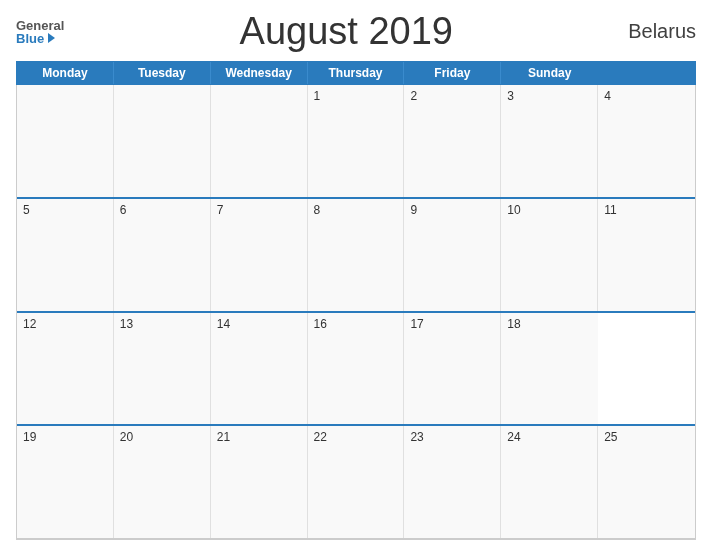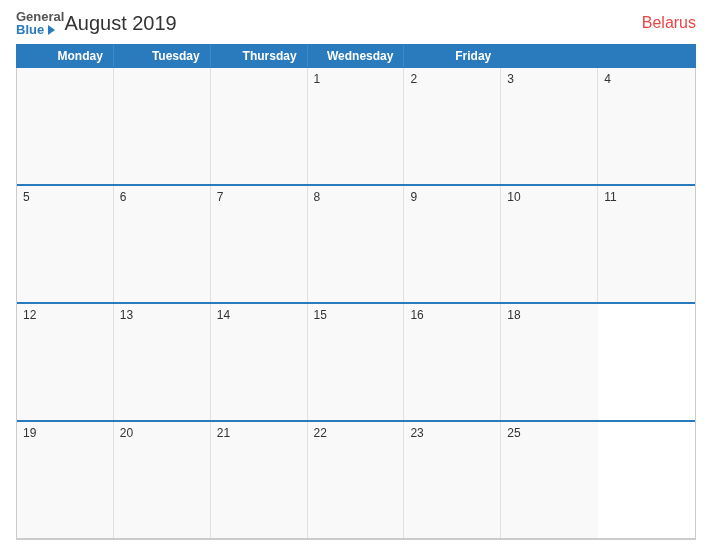--- a/index.html
+++ b/index.html
@@ -55,9 +55,10 @@
       margin-left: 2px;
     }
     .title {
-      font-size: 20px;
+      font-size: 38px;
       font-weight: normal;
       color: #333;
+      text-align: center;
       flex: 1;
     }
     .country {

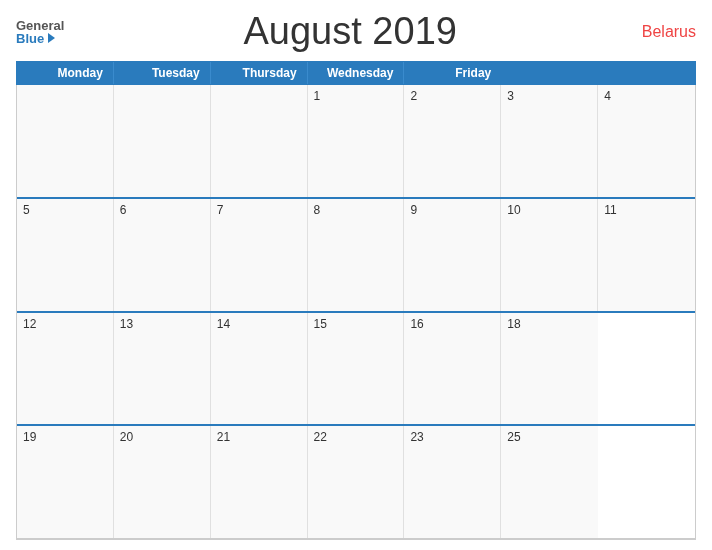--- a/index.html
+++ b/index.html
@@ -62,8 +62,8 @@
       flex: 1;
     }
     .country {
-      font-size: 16px;
-      color: #ef4444;
+      font-size: 20px;
+      color: #404040;
       text-align: right;
       min-width: 60px;
     }

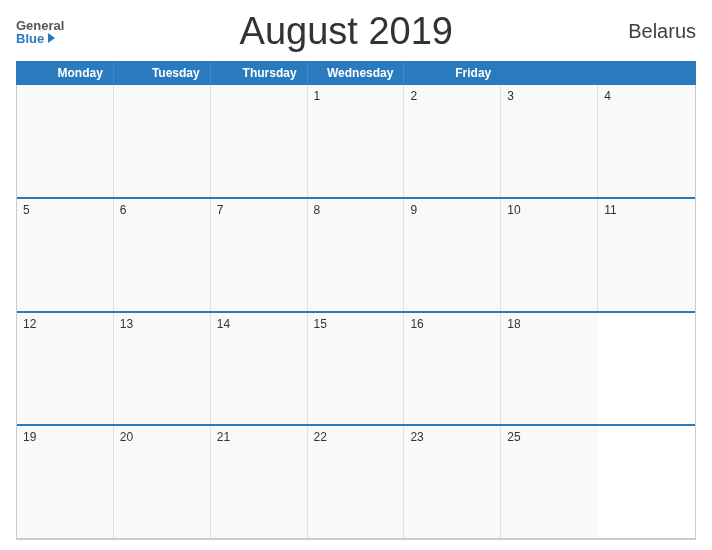--- a/index.html
+++ b/index.html
@@ -83,7 +83,7 @@
       font-size: 12px;
       font-weight: bold;
       padding: 4px 10px;
-      text-align: right;
+      text-align: center;
       border-right: 1px solid #3a8bcd;
     }
     .cal-header-cell:last-child {

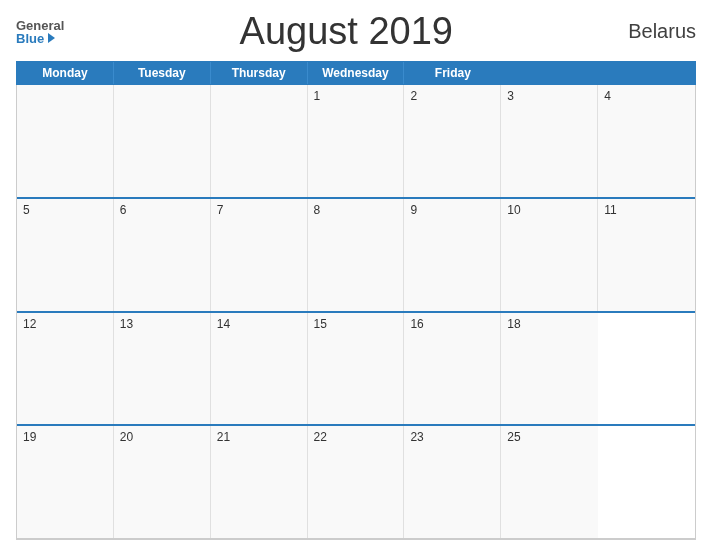--- a/index.html
+++ b/index.html
@@ -148,8 +148,8 @@
     <div class="cal-header">
       <div class="cal-header-cell">Monday</div>
       <div class="cal-header-cell">Tuesday</div>
+      <div class="cal-header-cell">Wednesday</div>
       <div class="cal-header-cell">Thursday</div>
-      <div class="cal-header-cell">Wednesday</div>
       <div class="cal-header-cell">Friday</div>
     </div>
     <div class="cal-body" id="cal-body">

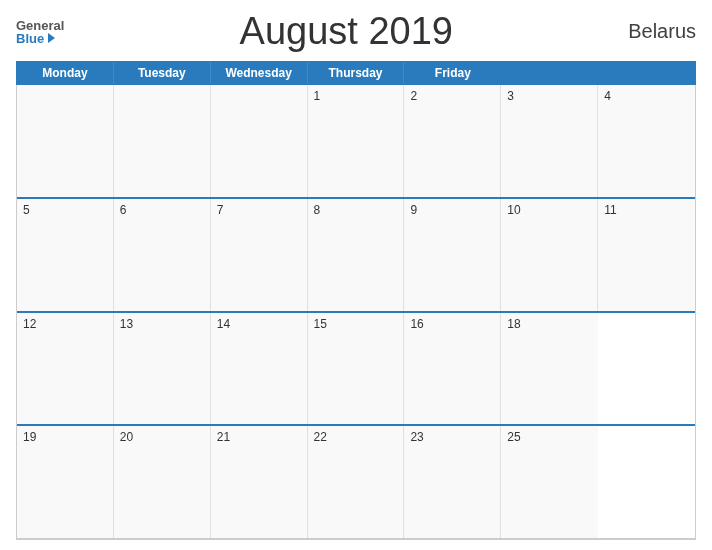--- a/index.html
+++ b/index.html
@@ -151,6 +151,7 @@
       <div class="cal-header-cell">Wednesday</div>
       <div class="cal-header-cell">Thursday</div>
       <div class="cal-header-cell">Friday</div>
+      <div class="cal-header-cell">Sunday</div>
     </div>
     <div class="cal-body" id="cal-body">
     <div class="cal-row">

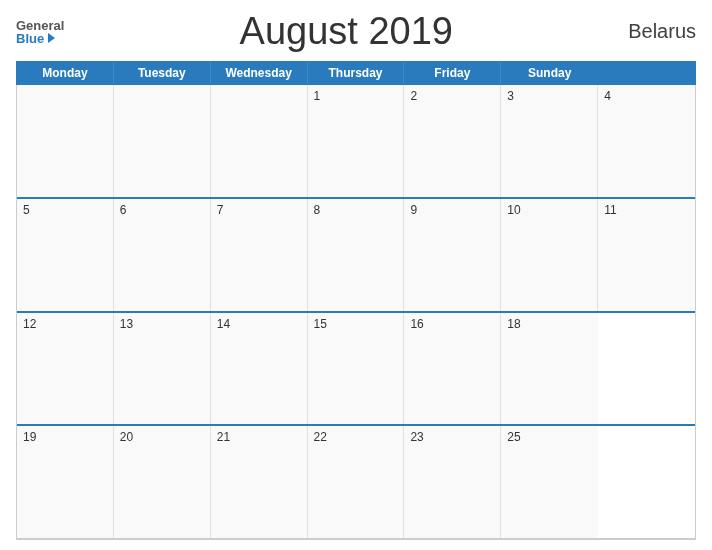--- a/index.html
+++ b/index.html
@@ -205,9 +205,6 @@
             <span class="day-num">14</span>
           </div>
           <div class="cal-cell">
-            <span class="day-num">15</span>
-          </div>
-          <div class="cal-cell">
             <span class="day-num">16</span>
           </div>
           <div class="cal-cell">

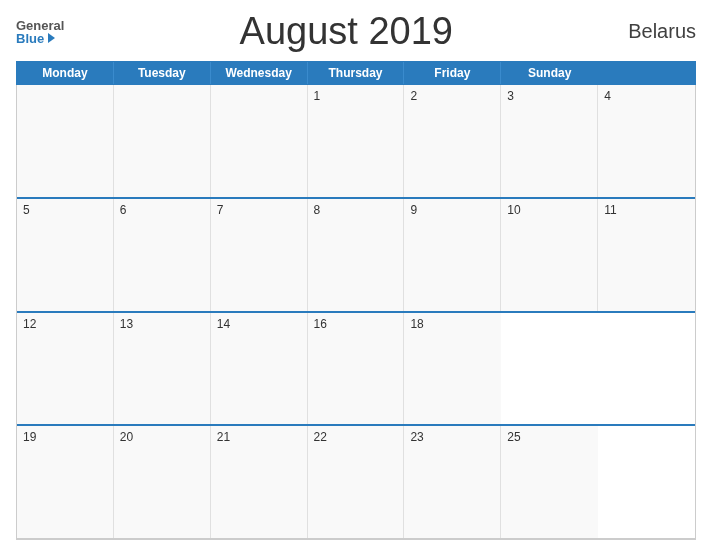--- a/index.html
+++ b/index.html
@@ -208,6 +208,9 @@
             <span class="day-num">16</span>
           </div>
           <div class="cal-cell">
+            <span class="day-num">17</span>
+          </div>
+          <div class="cal-cell">
             <span class="day-num">18</span>
           </div>
         </div>

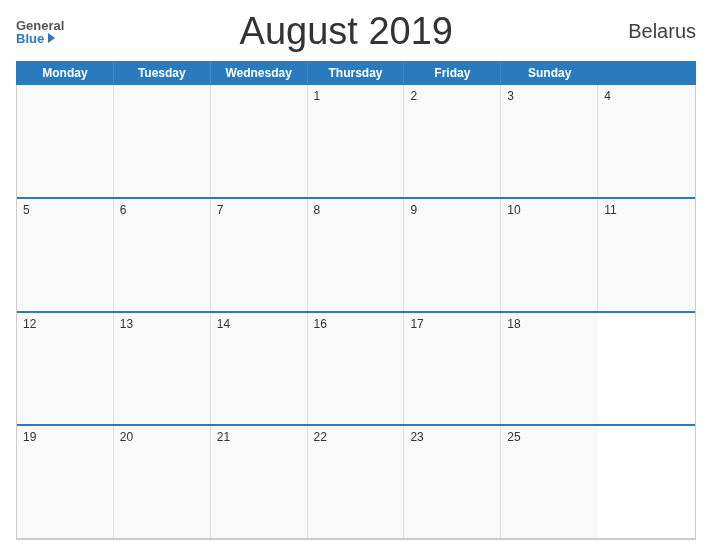--- a/index.html
+++ b/index.html
@@ -231,6 +231,9 @@
             <span class="day-num">23</span>
           </div>
           <div class="cal-cell">
+            <span class="day-num">24</span>
+          </div>
+          <div class="cal-cell">
             <span class="day-num">25</span>
           </div>
         </div>

